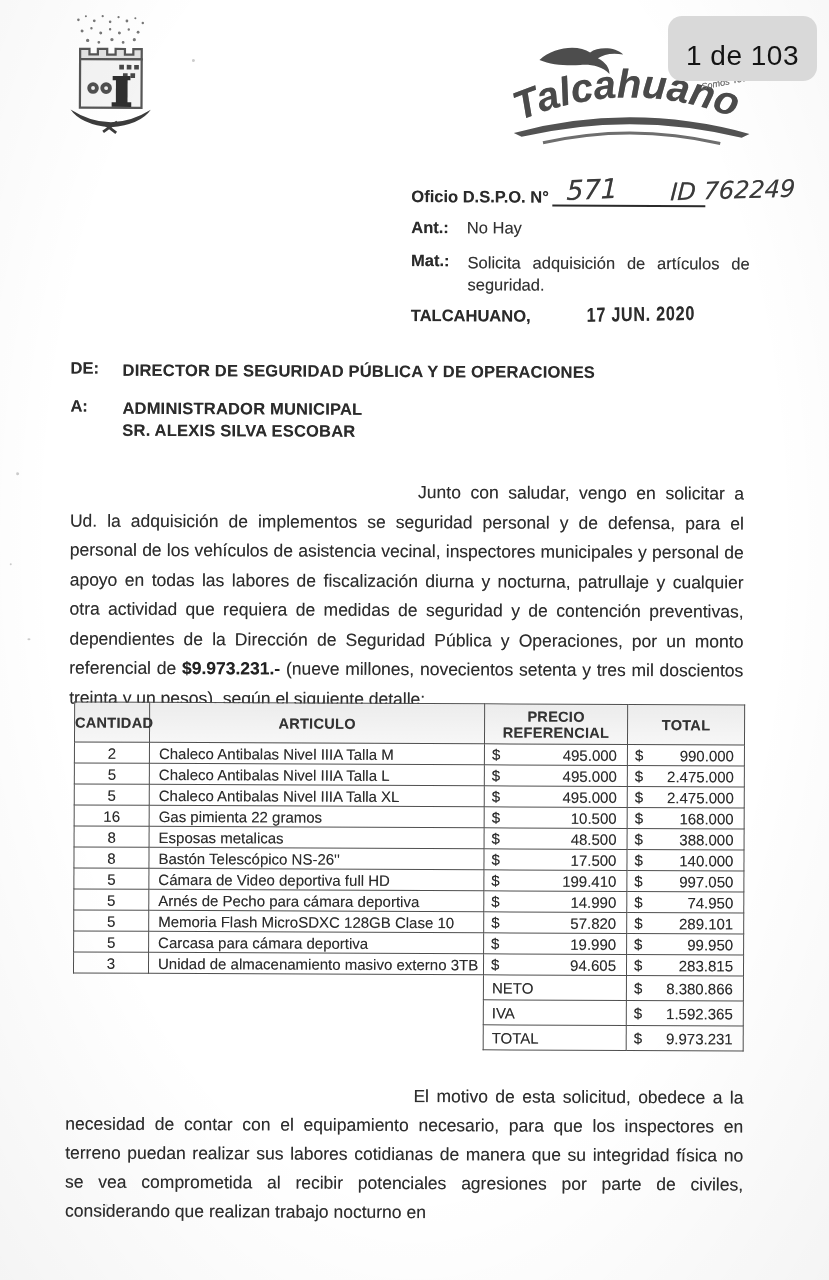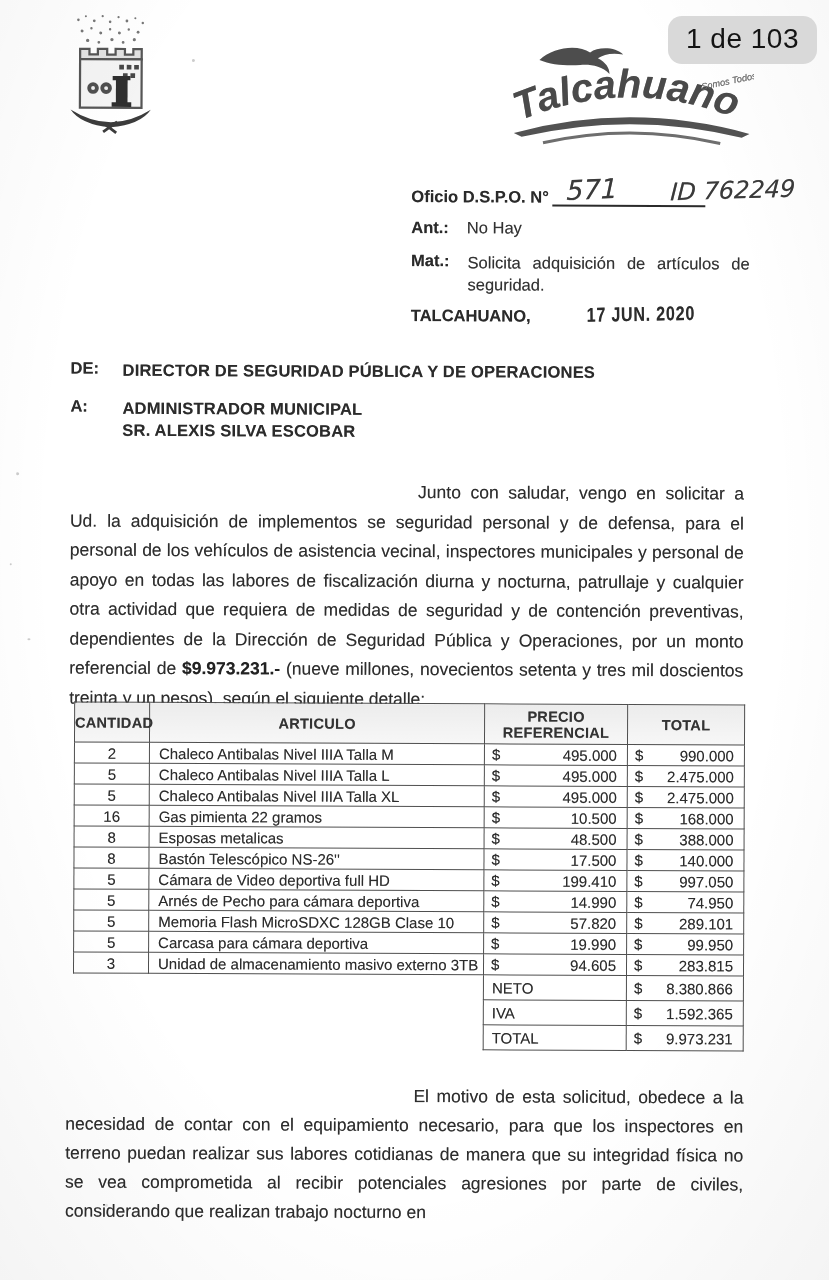--- a/index.html
+++ b/index.html
@@ -22,7 +22,7 @@
   
   .page-counter {
     position:absolute; top:16px; right:12px; z-index:10;
-    background:#d9d9d9; border-radius:14px; padding:7px 18px 9px;
+    background:#d9d9d9; border-radius:14px; padding:24px 18px 9px;
     font-size:28px; color:#141414; letter-spacing:0.5px;
   }
 

